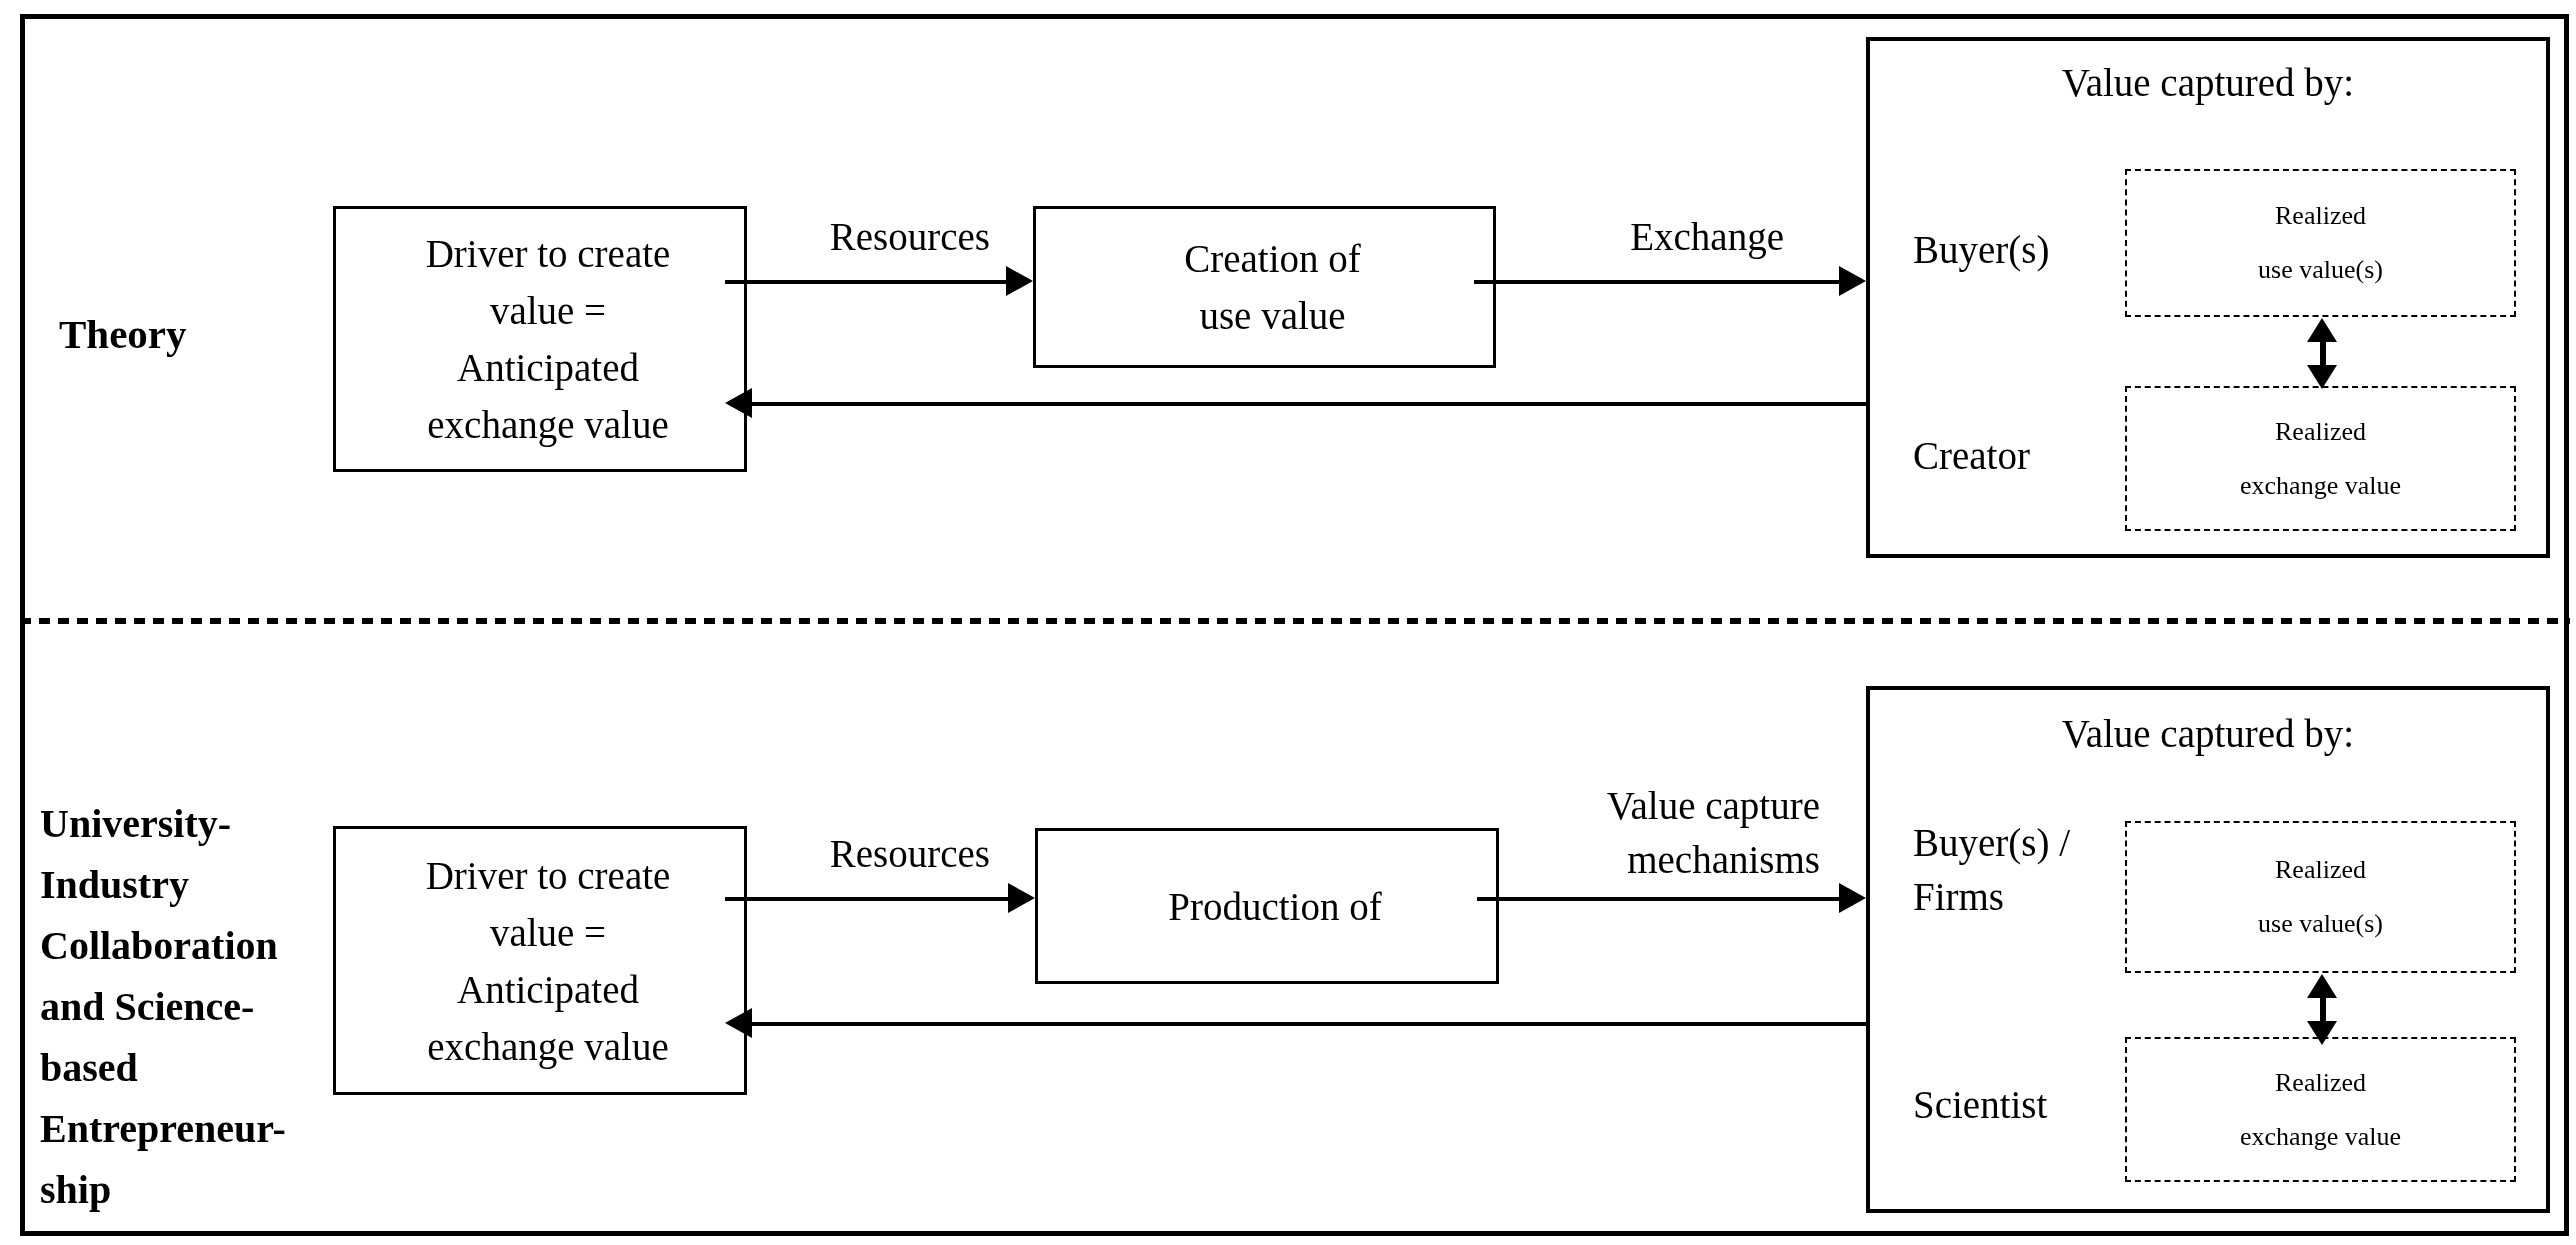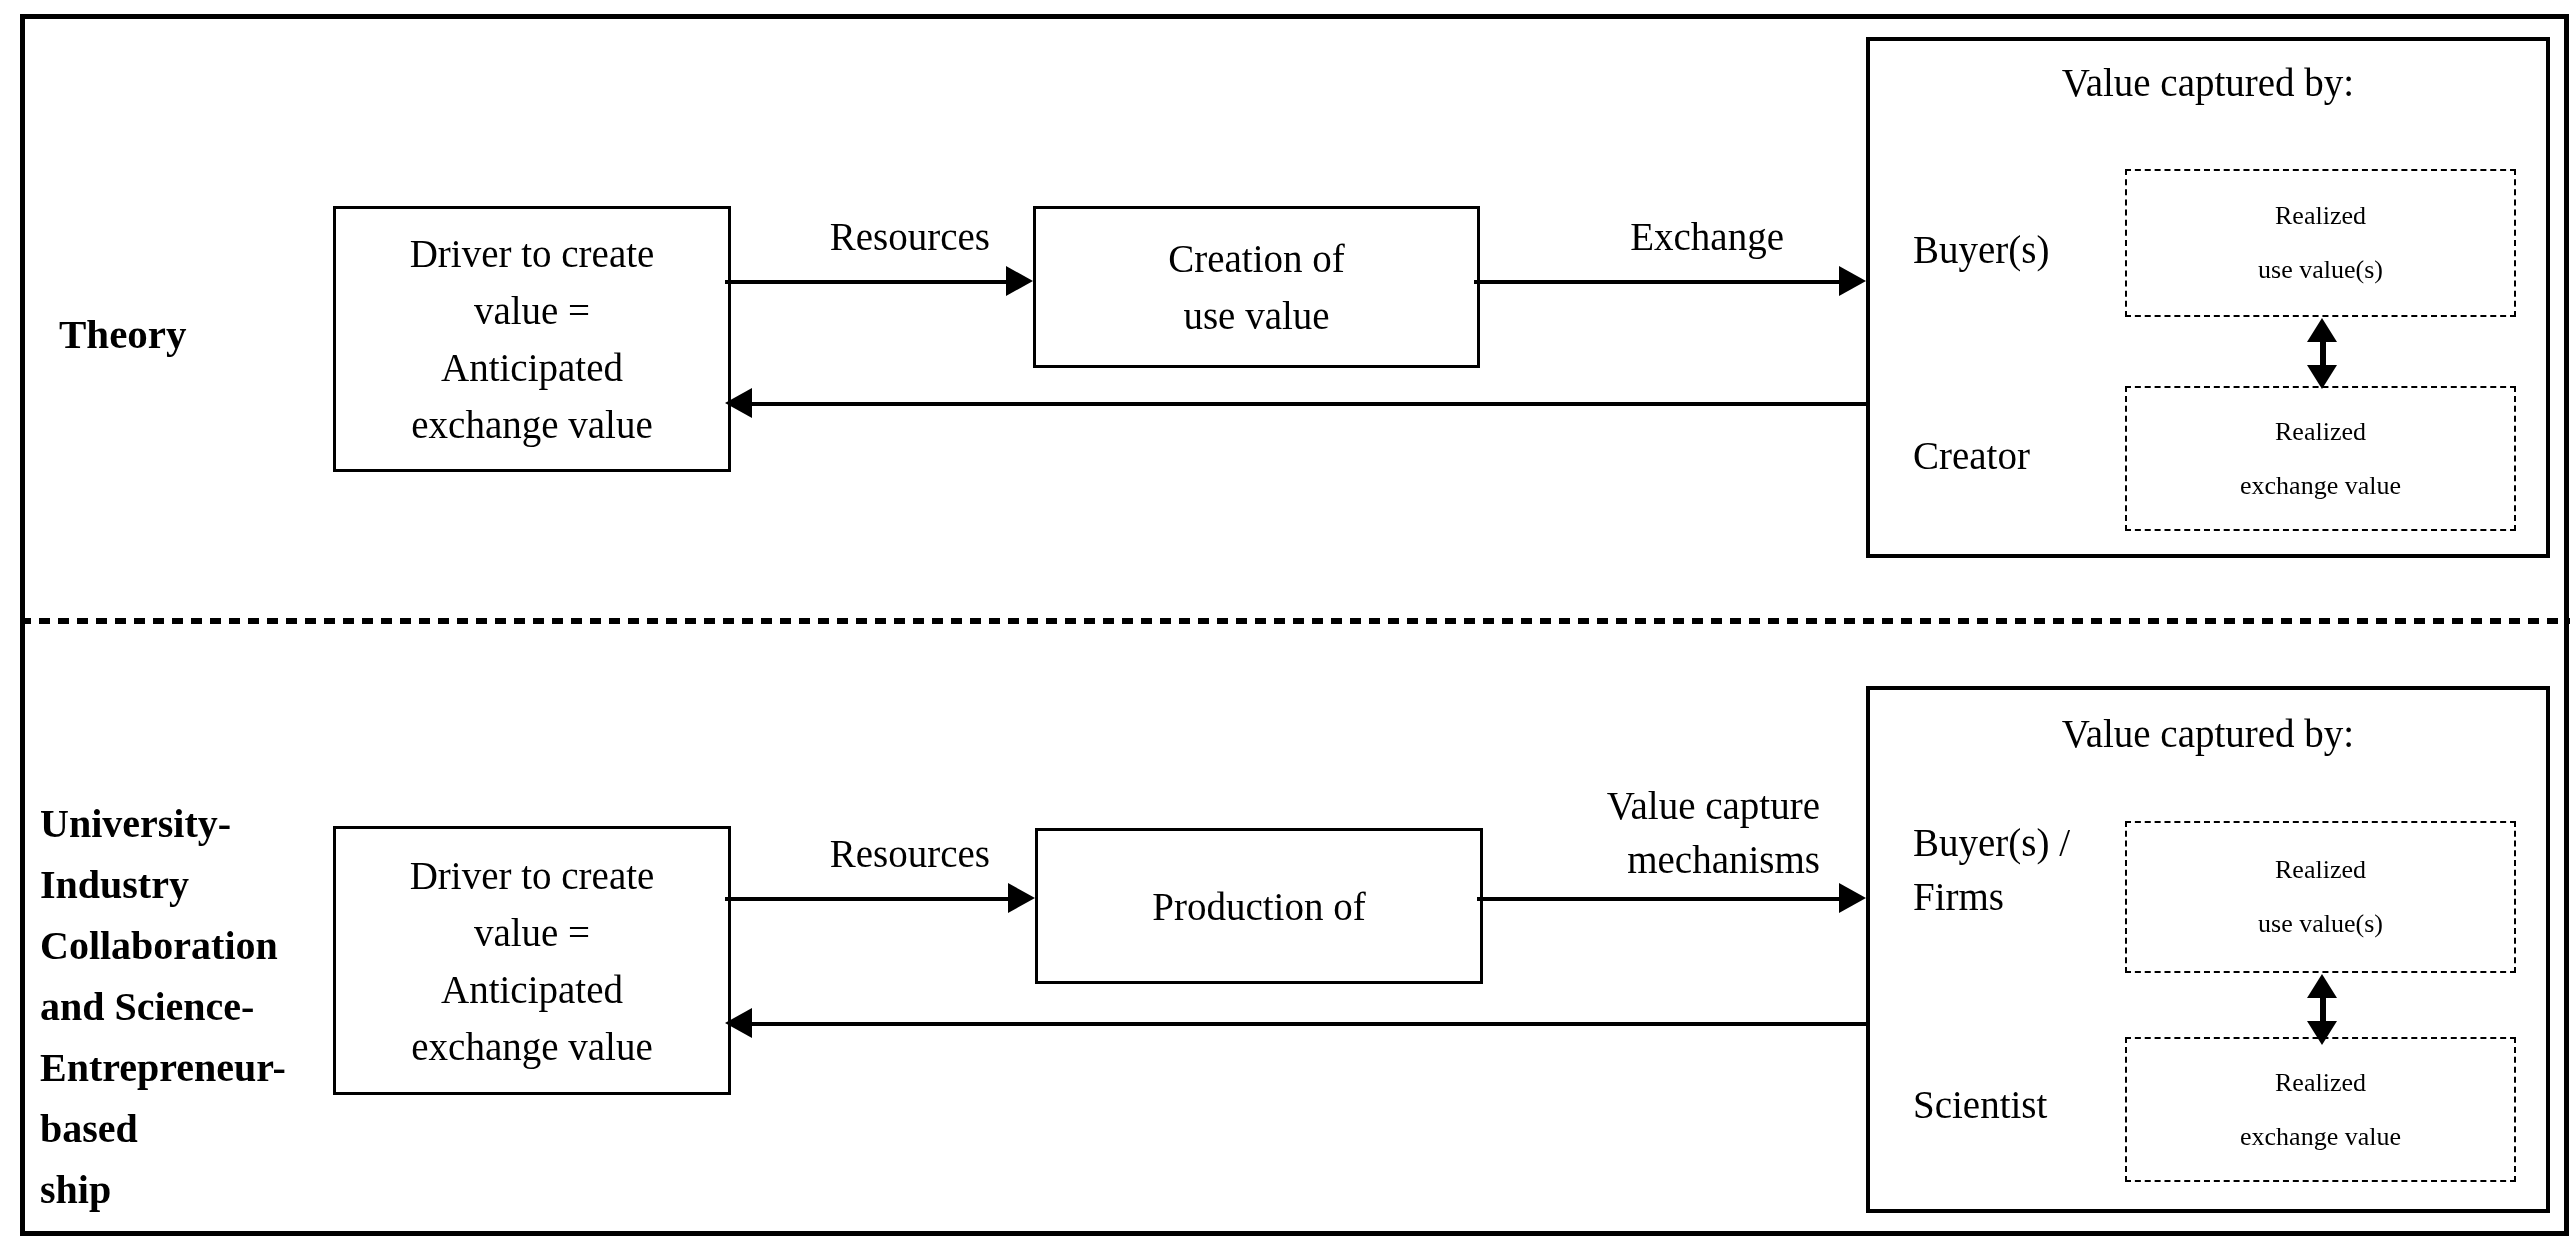--- a/index.html
+++ b/index.html
@@ -13,7 +13,7 @@
   .uiclabel div{display:block;}
   .sbox{position:absolute;border:3.6px solid #000;background:#fff;display:flex;
         align-items:center;justify-content:center;text-align:center;
-        font-size:39px;line-height:57px;}
+        font-size:39px;line-height:57px;padding-left:16px;}
   .sbox span{display:block;}
   .flowlbl{position:absolute;text-align:right;font-size:39px;line-height:46px;}
   .flowlbl span{display:block;line-height:54px;}

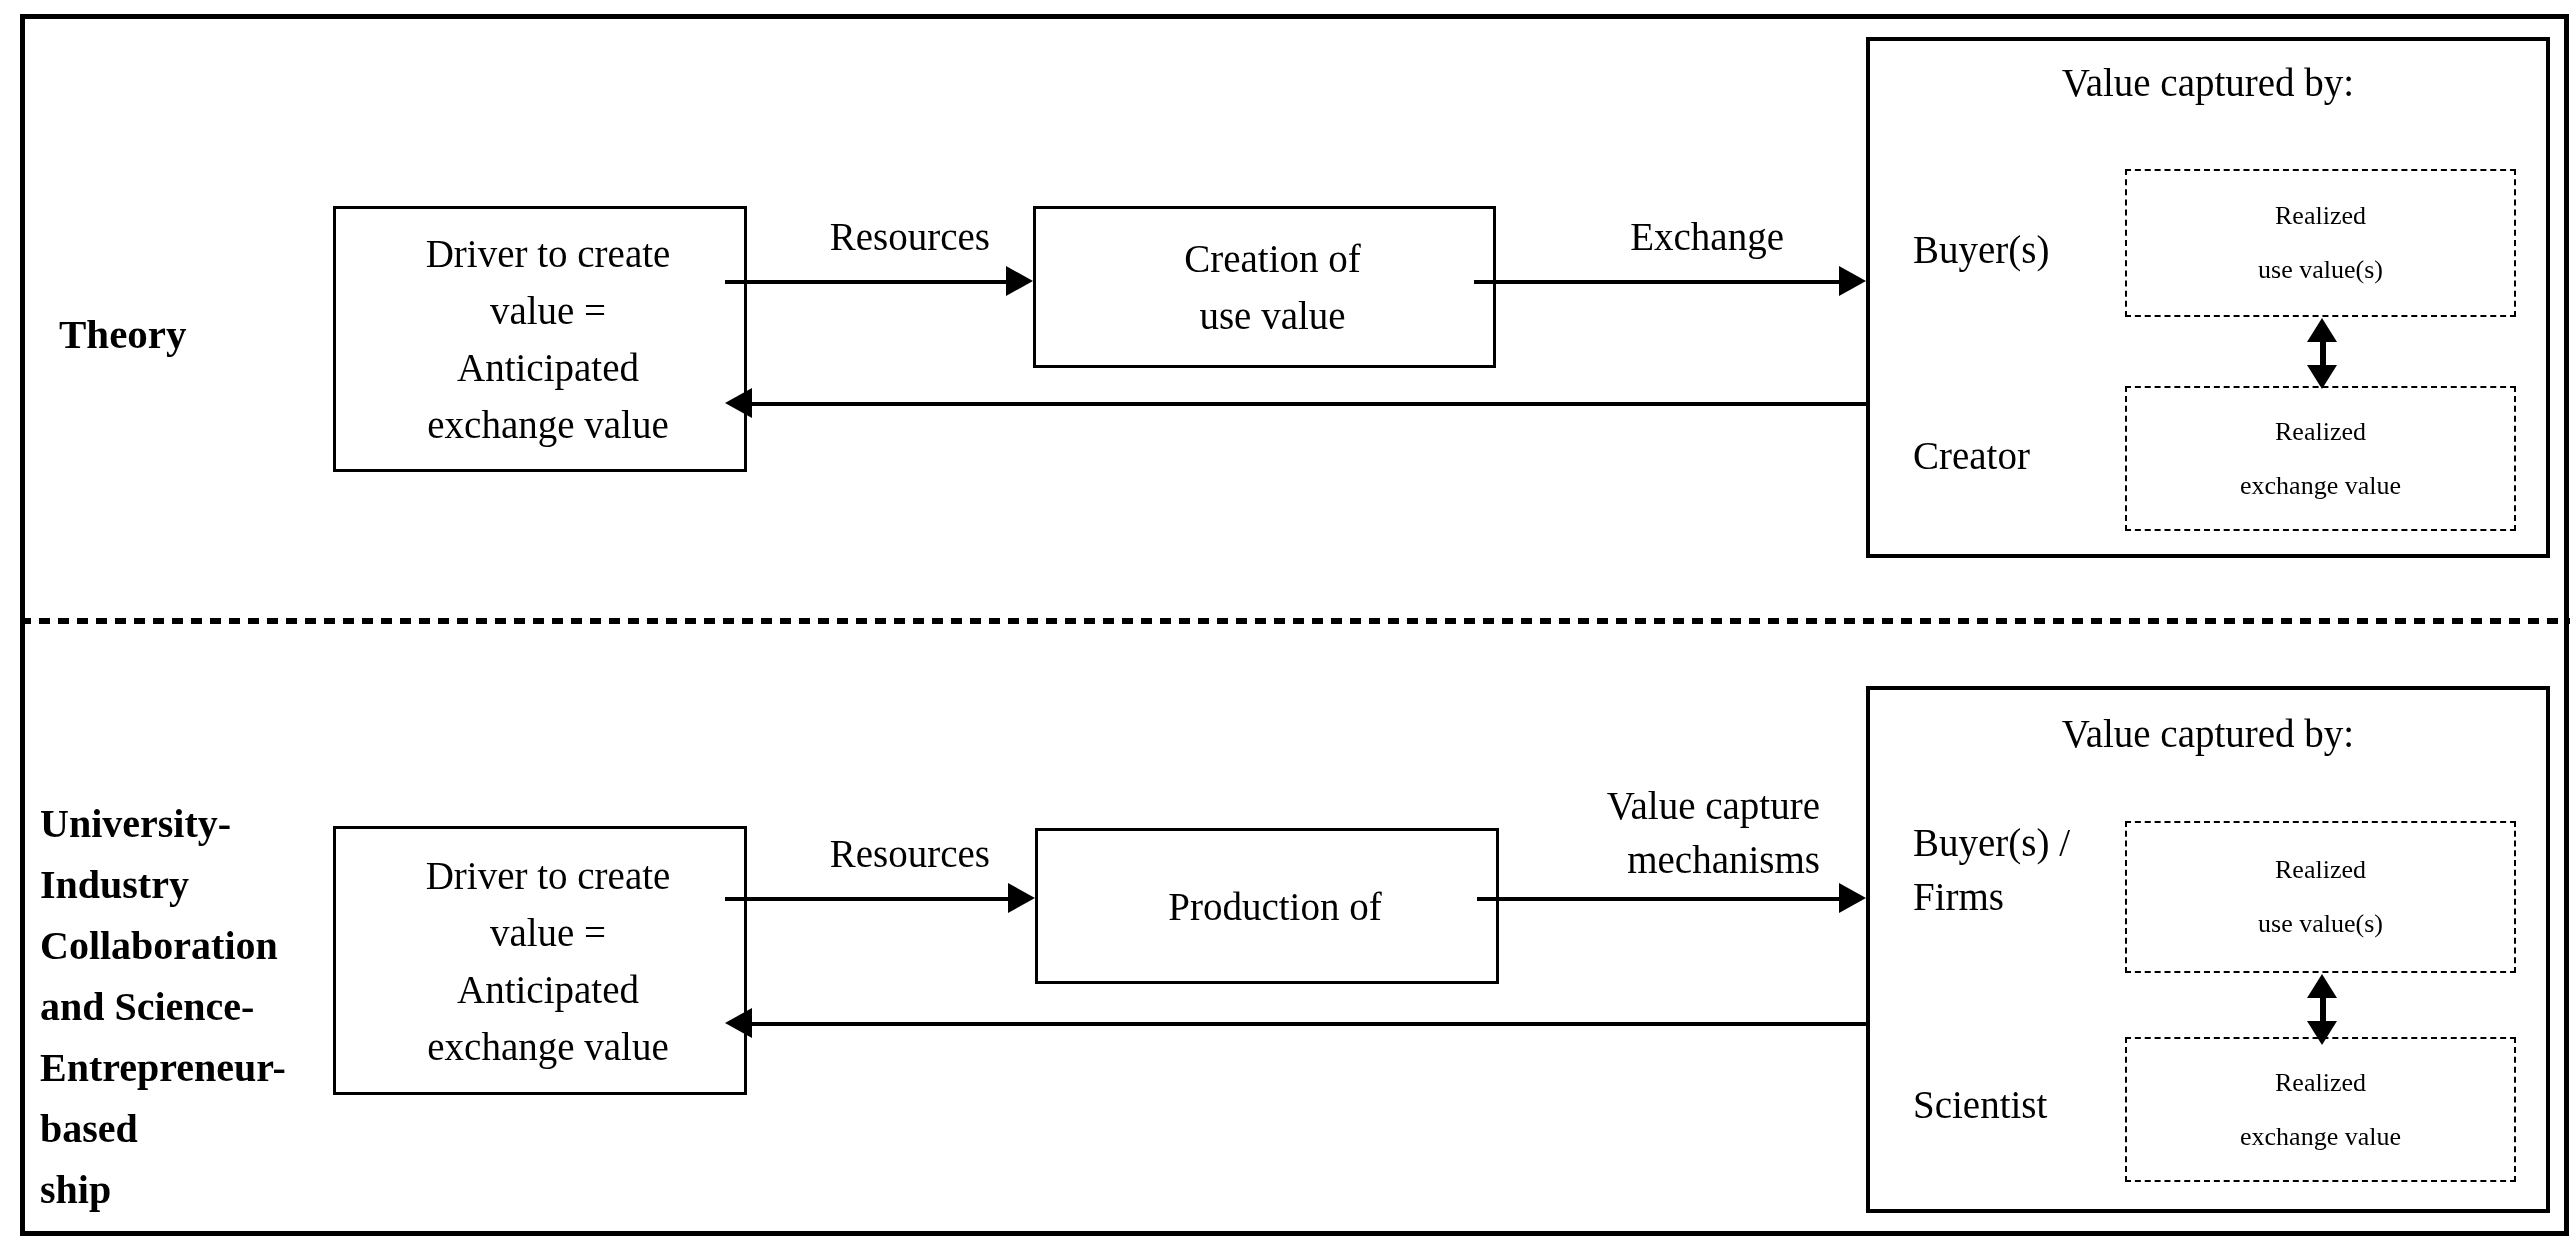--- a/index.html
+++ b/index.html
@@ -114,8 +114,8 @@
   <div>Industry</div>
   <div>Collaboration</div>
   <div>and Science-</div>
+  <div>based</div>
   <div>Entrepreneur-</div>
-  <div>based</div>
   <div>ship</div>
 </div>
 

